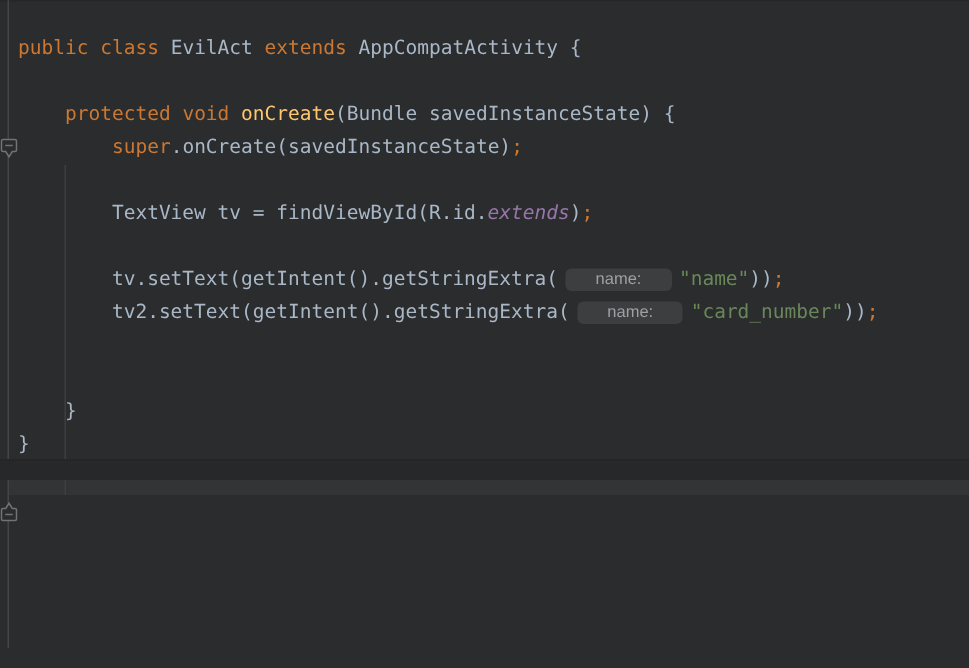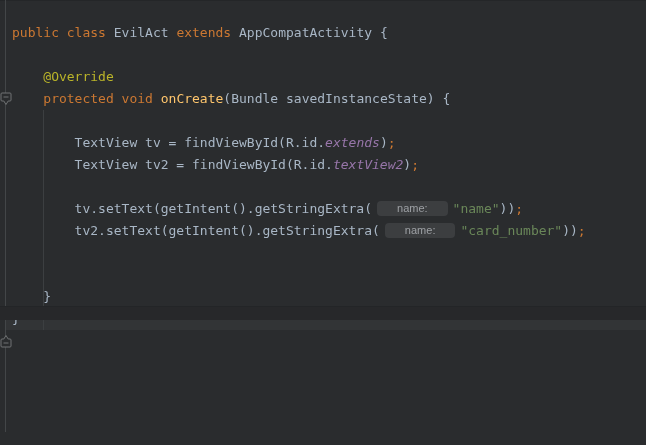--- a/index.html
+++ b/index.html
@@ -47,7 +47,6 @@
   <div class="code" id="code">
       <div class="line"><span class="tok keyword">public</span><span class="tok plain"> </span><span class="tok keyword">class</span><span class="tok plain"> EvilAct </span><span class="tok keyword">extends</span><span class="tok plain"> AppCompatActivity {</span></div>
       <div class="line"></div>
-      <div class="line"><span class="tok plain">    </span><span class="tok annotation">@Override</span></div>
       <div class="line"><span class="tok plain">    </span><span class="tok keyword">protected</span><span class="tok plain"> </span><span class="tok keyword">void</span><span class="tok plain"> </span><span class="tok method">onCreate</span><span class="tok plain">(Bundle savedInstanceState) {</span></div>
       <div class="line"></div>
       <div class="line"><span class="tok plain">        TextView tv = findViewById(R.id.</span><span class="tok field">extends</span><span class="tok plain">)</span><span class="tok semicolon">;</span></div>

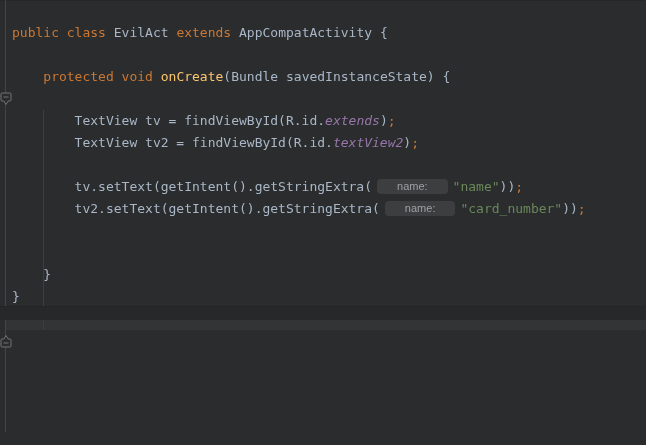--- a/index.html
+++ b/index.html
@@ -48,6 +48,7 @@
       <div class="line"><span class="tok keyword">public</span><span class="tok plain"> </span><span class="tok keyword">class</span><span class="tok plain"> EvilAct </span><span class="tok keyword">extends</span><span class="tok plain"> AppCompatActivity {</span></div>
       <div class="line"></div>
       <div class="line"><span class="tok plain">    </span><span class="tok keyword">protected</span><span class="tok plain"> </span><span class="tok keyword">void</span><span class="tok plain"> </span><span class="tok method">onCreate</span><span class="tok plain">(Bundle savedInstanceState) {</span></div>
+      <div class="line"><span class="tok plain">        </span><span class="tok keyword">super</span><span class="tok plain">.onCreate(savedInstanceState)</span><span class="tok semicolon">;</span></div>
       <div class="line"></div>
       <div class="line"><span class="tok plain">        TextView tv = findViewById(R.id.</span><span class="tok field">extends</span><span class="tok plain">)</span><span class="tok semicolon">;</span></div>
       <div class="line"><span class="tok plain">        TextView tv2 = findViewById(R.id.</span><span class="tok field">textView2</span><span class="tok plain">)</span><span class="tok semicolon">;</span></div>

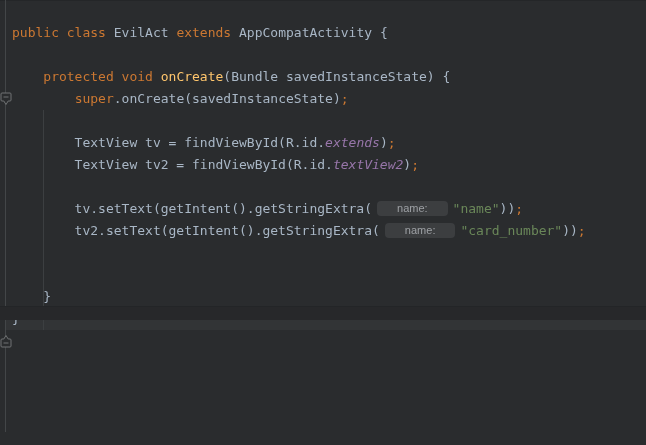--- a/index.html
+++ b/index.html
@@ -51,7 +51,6 @@
       <div class="line"><span class="tok plain">        </span><span class="tok keyword">super</span><span class="tok plain">.onCreate(savedInstanceState)</span><span class="tok semicolon">;</span></div>
       <div class="line"></div>
       <div class="line"><span class="tok plain">        TextView tv = findViewById(R.id.</span><span class="tok field">extends</span><span class="tok plain">)</span><span class="tok semicolon">;</span></div>
-      <div class="line"><span class="tok plain">        TextView tv2 = findViewById(R.id.</span><span class="tok field">textView2</span><span class="tok plain">)</span><span class="tok semicolon">;</span></div>
       <div class="line"></div>
       <div class="line"><span class="tok plain">        tv.setText(getIntent().getStringExtra(</span><span class="hint">name:</span><span class="tok string">"name"</span><span class="tok plain">))</span><span class="tok semicolon">;</span></div>
       <div class="line"><span class="tok plain">        tv2.setText(getIntent().getStringExtra(</span><span class="hint">name:</span><span class="tok string">"card_number"</span><span class="tok plain">))</span><span class="tok semicolon">;</span></div>

